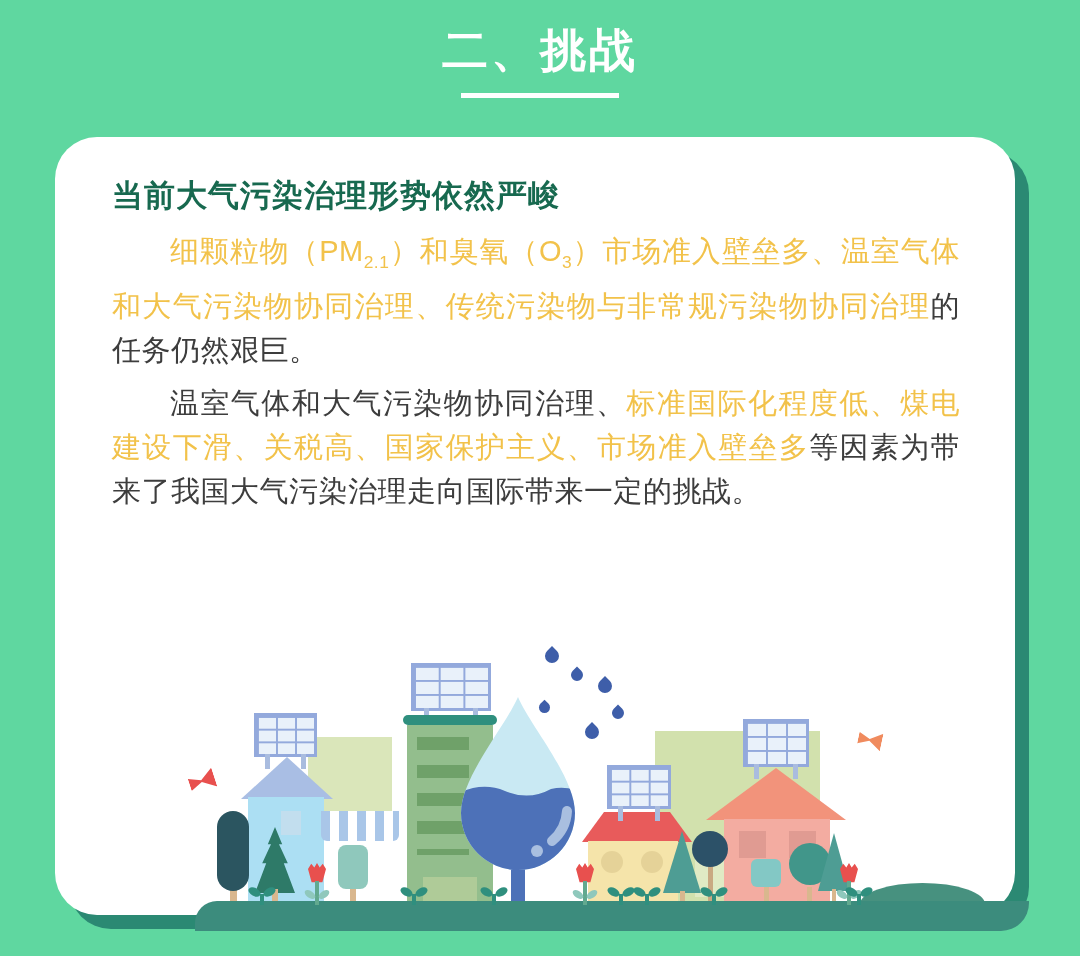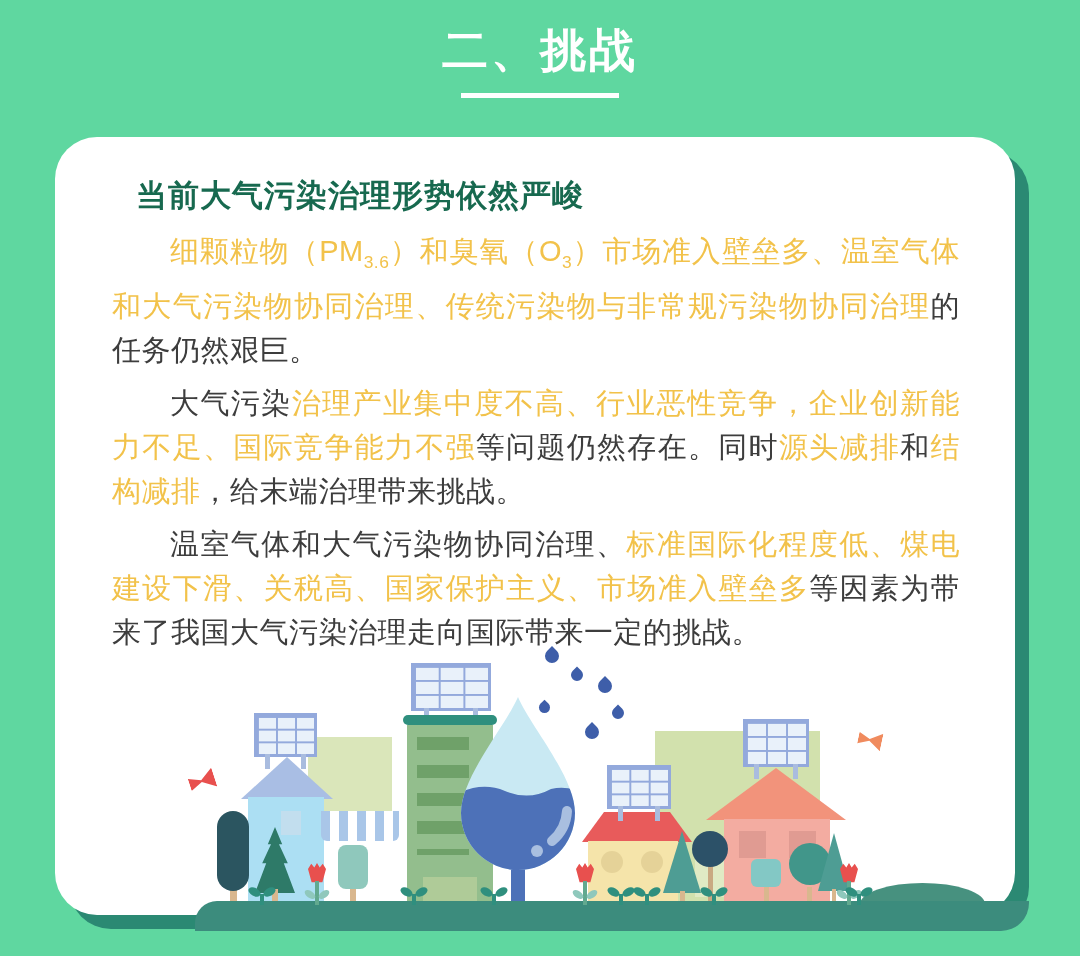--- a/index.html
+++ b/index.html
@@ -17,7 +17,7 @@
   .card{position:absolute;left:55px;top:137px;width:960px;height:778px;background:#fff;
         border-radius:42px;box-shadow:14px 14px 0 0 var(--card-shadow,#2B8973);}
   .card-text{position:absolute;left:57px;right:55px;top:38px;}
-  .card-heading{font-size:31px;font-weight:700;color:var(--heading-green,#17694F);margin-bottom:12px;letter-spacing:1px;margin-left:24px;}
+  .card-heading{font-size:31px;font-weight:700;color:var(--heading-green,#17694F);margin-bottom:12px;letter-spacing:1px;}
   .para{font-size:29px;line-height:44px;color:var(--text-dark,#3D3D3D);text-indent:2em;
         text-align:justify;margin-bottom:9px;letter-spacing:0.5px;}
   .seg-yellow{color:var(--text-yellow,#F2C24A);font-weight:400;}

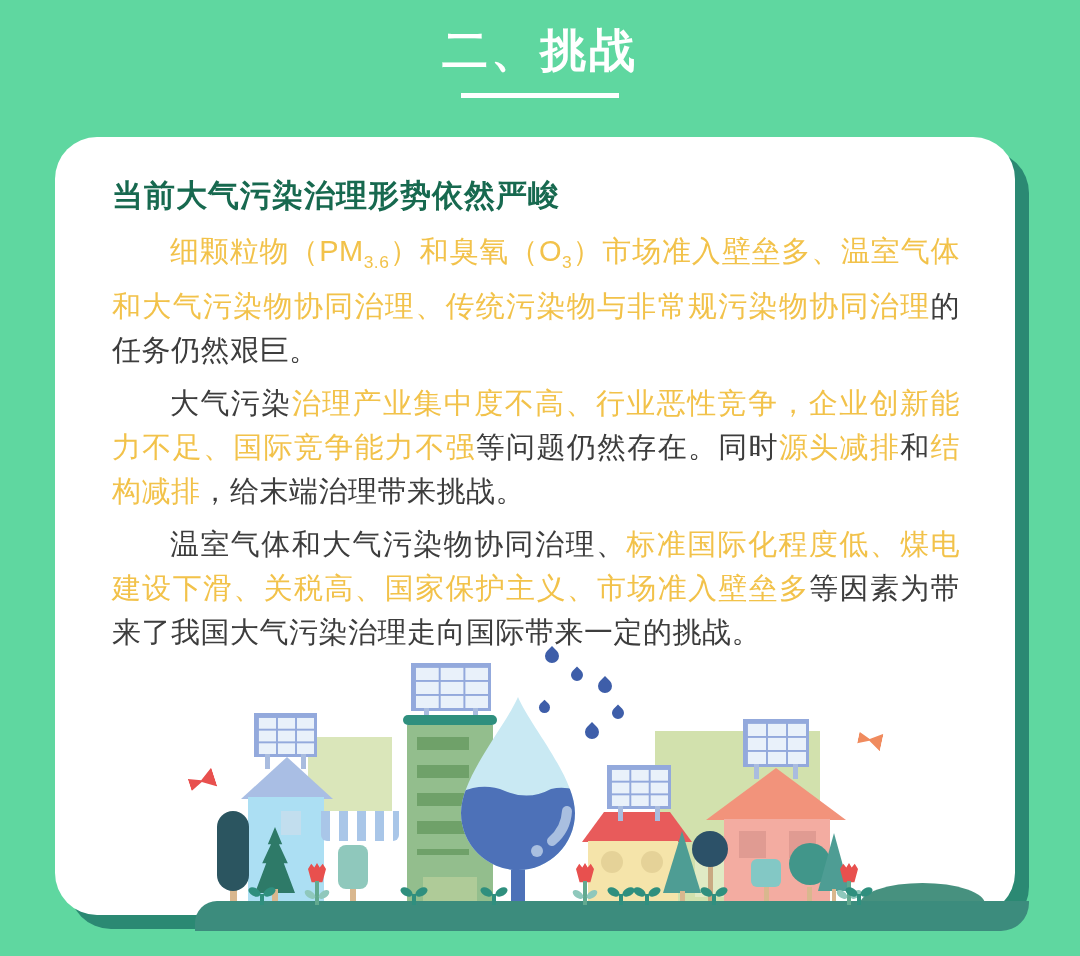--- a/index.html
+++ b/index.html
@@ -78,7 +78,7 @@
   <div class="card-text">
     <div class="card-heading">当前大气污染治理形势依然严峻</div>
     <div>
-        <p class="para"><span class="seg-yellow">细颗粒物（PM</span><sub class="seg-yellow">3.6</sub><span class="seg-yellow">）和臭氧（O</span><sub class="seg-yellow">3</sub><span class="seg-yellow">）市场准入壁垒多、温室气体和大气污染物协同治理、传统污染物与非常规污染物协同治理</span><span class="seg-dark">的任务仍然艰巨。</span></p>
+        <p class="para"><span class="seg-yellow">细颗粒物（PM</span><sub class="seg-yellow">2.1</sub><span class="seg-yellow">）和臭氧（O</span><sub class="seg-yellow">3</sub><span class="seg-yellow">）市场准入壁垒多、温室气体和大气污染物协同治理、传统污染物与非常规污染物协同治理</span><span class="seg-dark">的任务仍然艰巨。</span></p>
         <p class="para"><span class="seg-dark">大气污染</span><span class="seg-yellow">治理产业集中度不高、行业恶性竞争，企业创新能力不足、国际竞争能力不强</span><span class="seg-dark">等问题仍然存在。同时</span><span class="seg-yellow">源头减排</span><span class="seg-dark">和</span><span class="seg-yellow">结构减排</span><span class="seg-dark">，给末端治理带来挑战。</span></p>
         <p class="para"><span class="seg-dark">温室气体和大气污染物协同治理、</span><span class="seg-yellow">标准国际化程度低、煤电建设下滑、关税高、国家保护主义、市场准入壁垒多</span><span class="seg-dark">等因素为带来了我国大气污染治理走向国际带来一定的挑战。</span></p>
       </div>

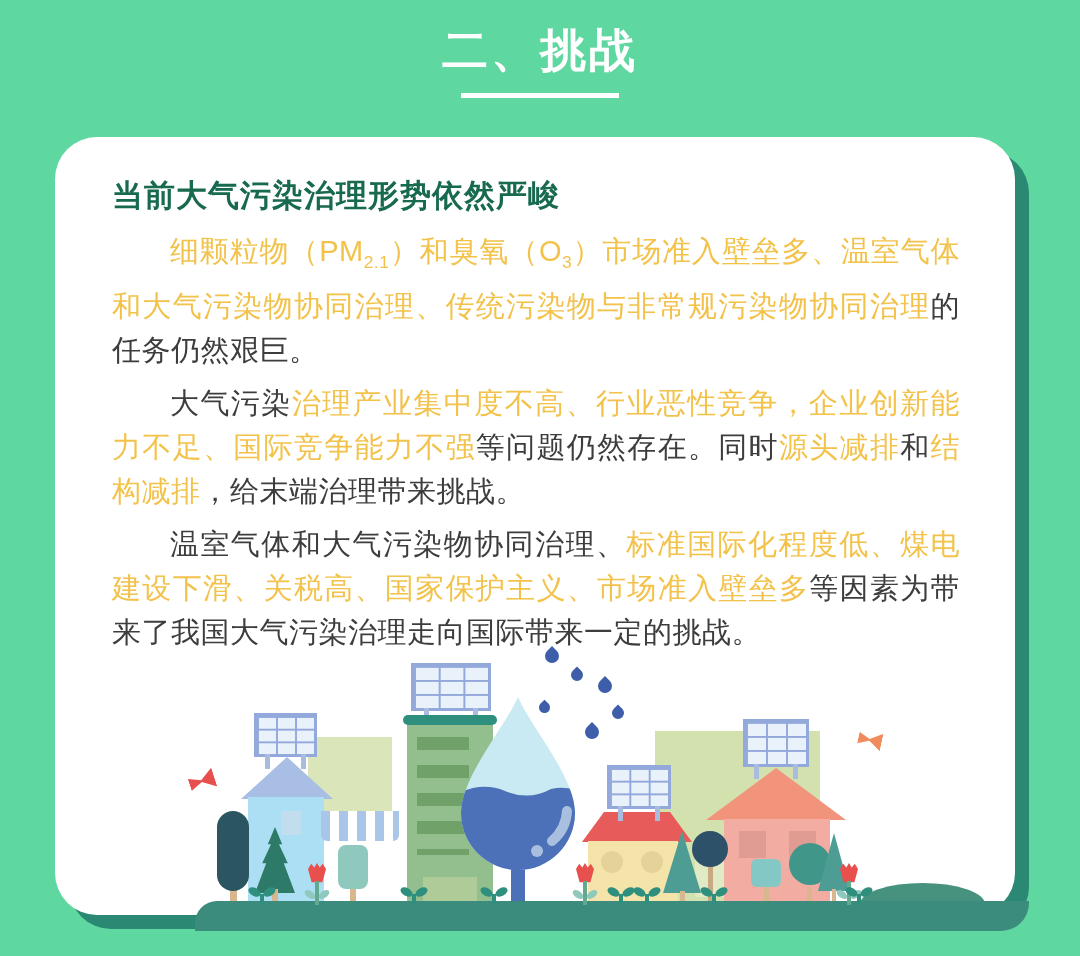--- a/index.html
+++ b/index.html
@@ -79,7 +79,6 @@
     <div class="card-heading">当前大气污染治理形势依然严峻</div>
     <div>
         <p class="para"><span class="seg-yellow">细颗粒物（PM</span><sub class="seg-yellow">2.1</sub><span class="seg-yellow">）和臭氧（O</span><sub class="seg-yellow">3</sub><span class="seg-yellow">）市场准入壁垒多、温室气体和大气污染物协同治理、传统污染物与非常规污染物协同治理</span><span class="seg-dark">的任务仍然艰巨。</span></p>
-        <p class="para"><span class="seg-dark">大气污染</span><span class="seg-yellow">治理产业集中度不高、行业恶性竞争，企业创新能力不足、国际竞争能力不强</span><span class="seg-dark">等问题仍然存在。同时</span><span class="seg-yellow">源头减排</span><span class="seg-dark">和</span><span class="seg-yellow">结构减排</span><span class="seg-dark">，给末端治理带来挑战。</span></p>
         <p class="para"><span class="seg-dark">温室气体和大气污染物协同治理、</span><span class="seg-yellow">标准国际化程度低、煤电建设下滑、关税高、国家保护主义、市场准入壁垒多</span><span class="seg-dark">等因素为带来了我国大气污染治理走向国际带来一定的挑战。</span></p>
       </div>
   </div>

